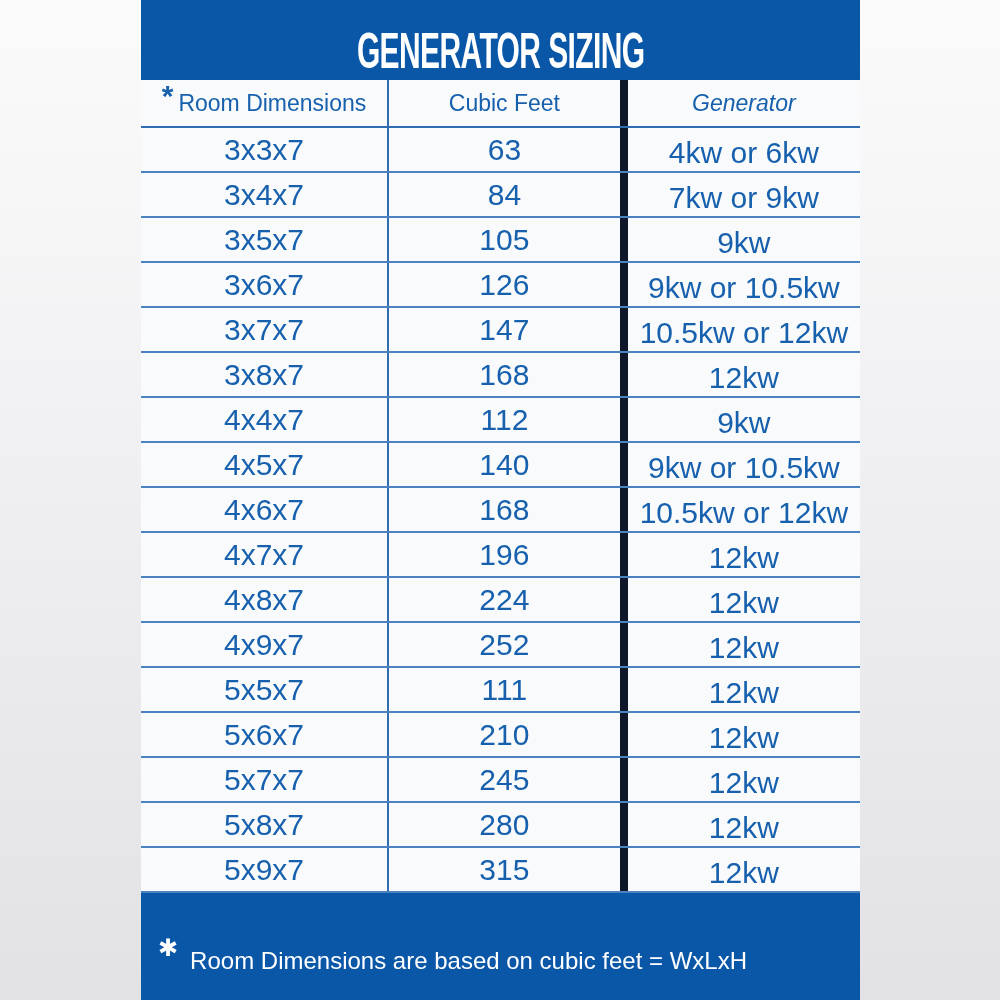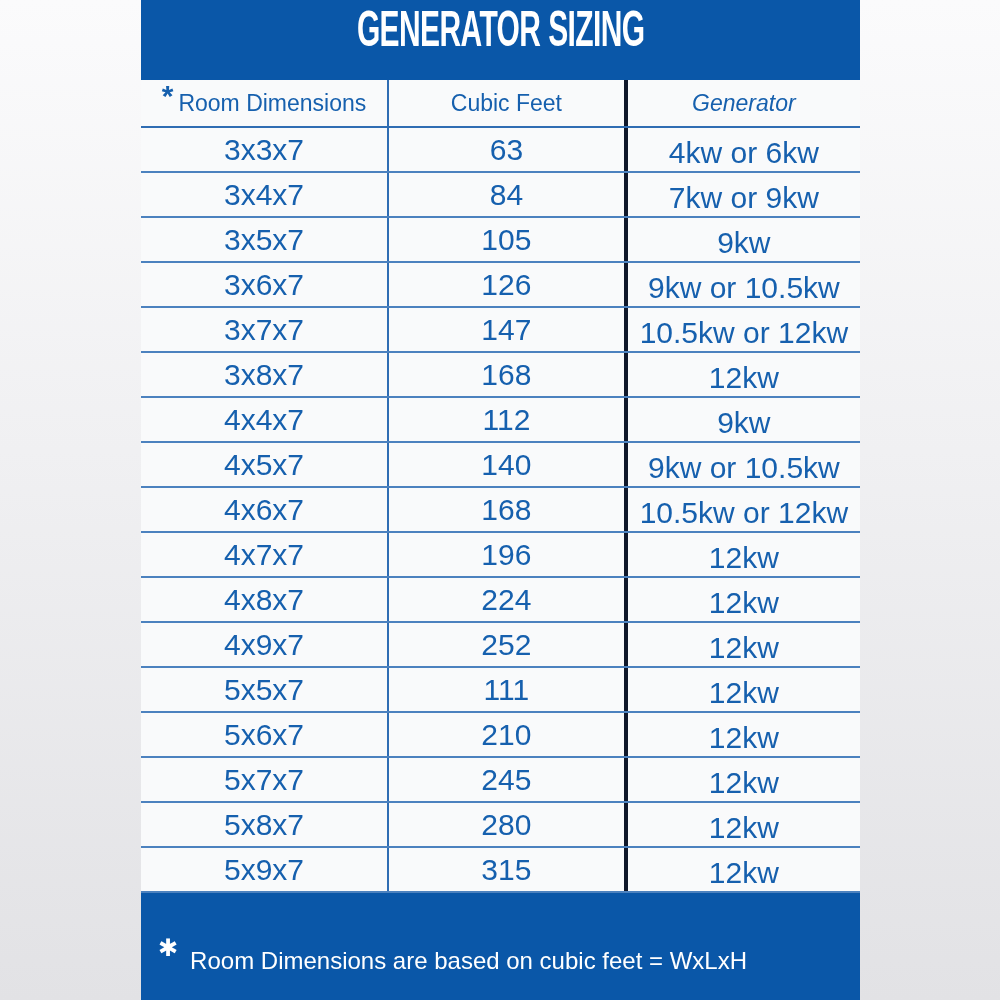--- a/index.html
+++ b/index.html
@@ -28,7 +28,7 @@
     height: 80px;
     flex: 0 0 80px;
     display: flex;
-    align-items: flex-start;
+    align-items: flex-end;
     justify-content: center;
   }
   .title-text {

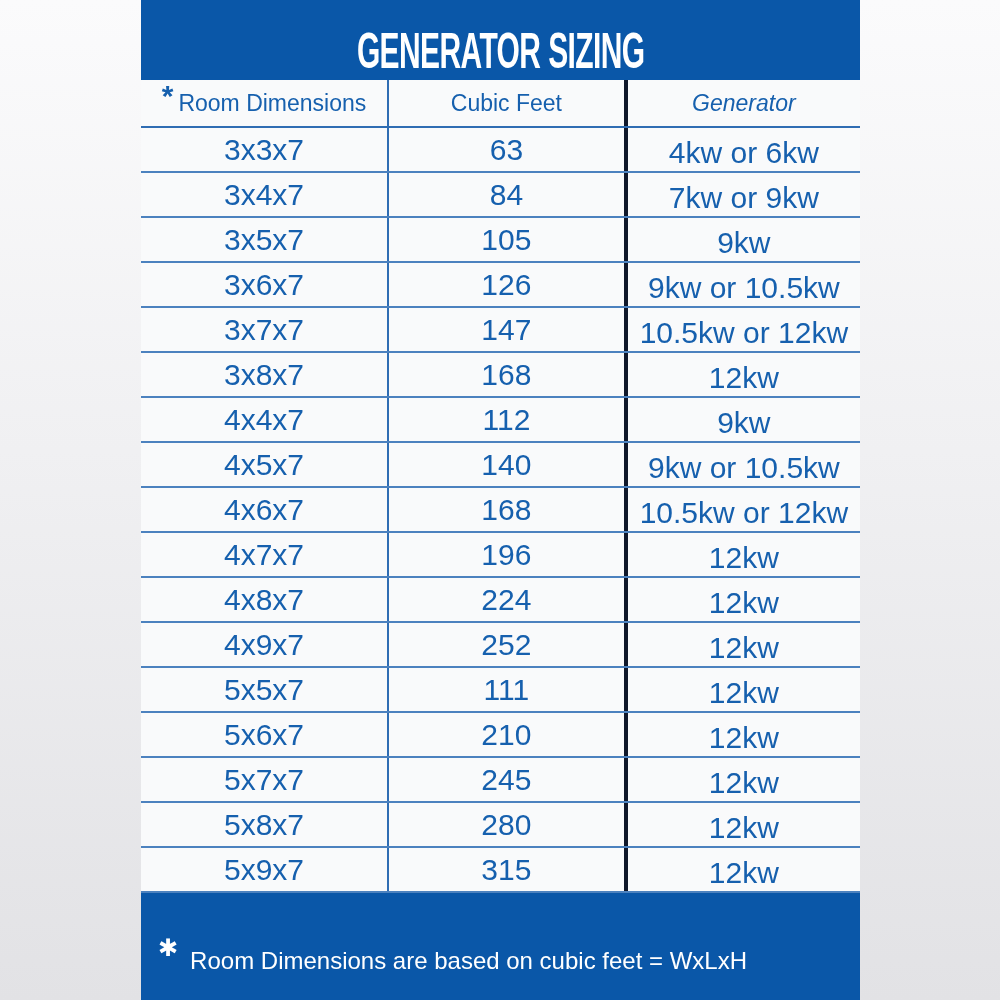--- a/index.html
+++ b/index.html
@@ -67,7 +67,7 @@
     white-space: nowrap;
   }
   .c1 { width: 34.5%; border-right: 2px solid #2f6db3; }
-  .c2 { width: 33.2%; border-right: 4px solid #0f172a; }
+  .c2 { width: 33.2%; border-right: 8px solid #0f172a; }
   .c3 { width: 32.3%; padding-top: 6px; }
   .header-row .cell { font-size: 23px; }
   .header-row .c3 { padding-top: 0; font-style: italic; }

